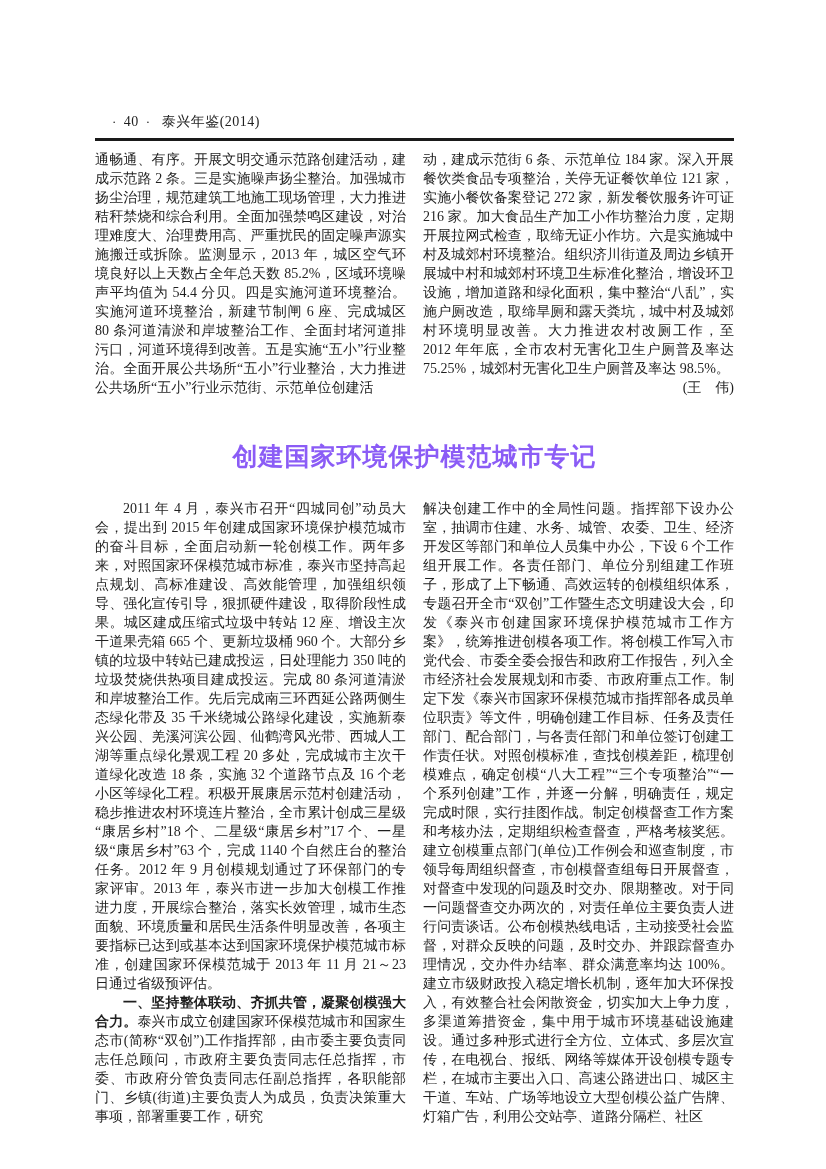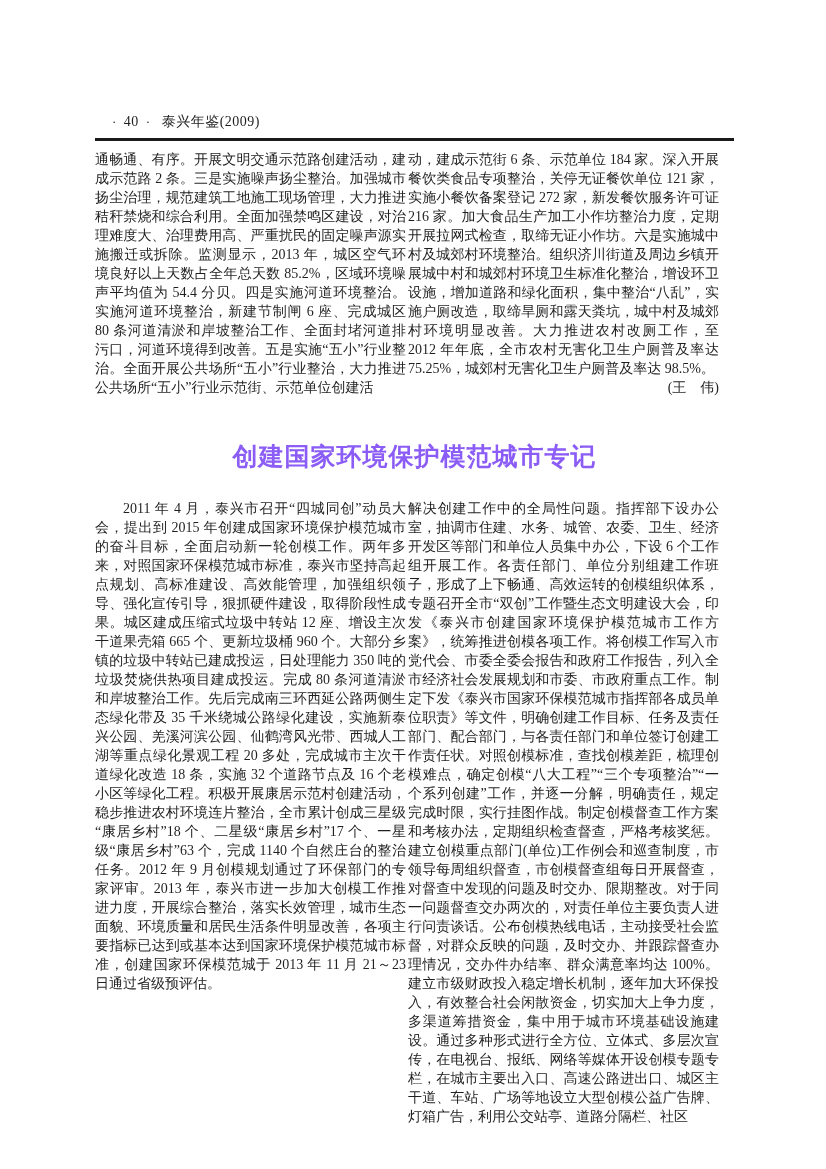--- a/index.html
+++ b/index.html
@@ -71,7 +71,7 @@
     <span class="dot">·</span>
     <span class="page-num">40</span>
     <span class="dot">·</span>
-    <span class="book-title">泰兴年鉴(2009)</span>
+    <span class="book-title">泰兴年鉴(2014)</span>
   </header>
 
   <section class="columns top-section">

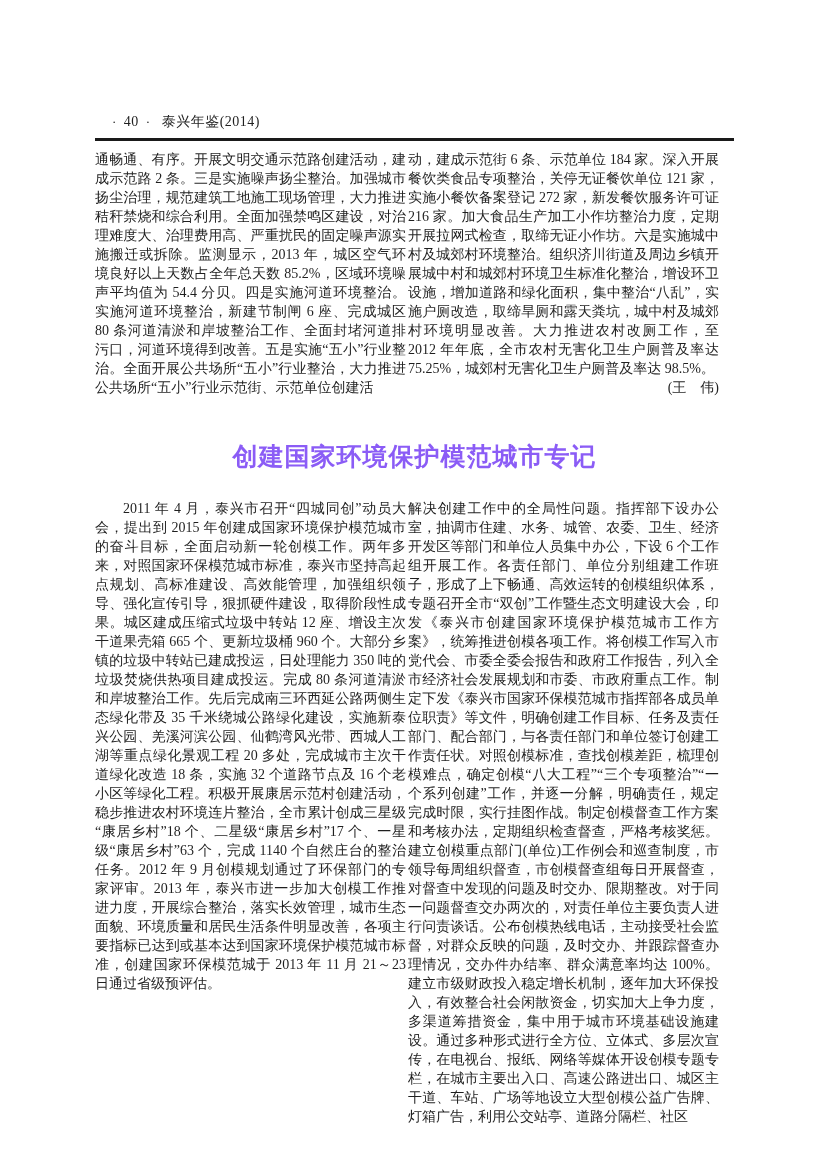--- a/index.html
+++ b/index.html
@@ -32,7 +32,7 @@
   .page-header .book-title { margin-left: 4px; }
   .columns {
     display: flex;
-    gap: 2px;
+    gap: 17px;
   }
   .col {
     flex: 0 0 311px;

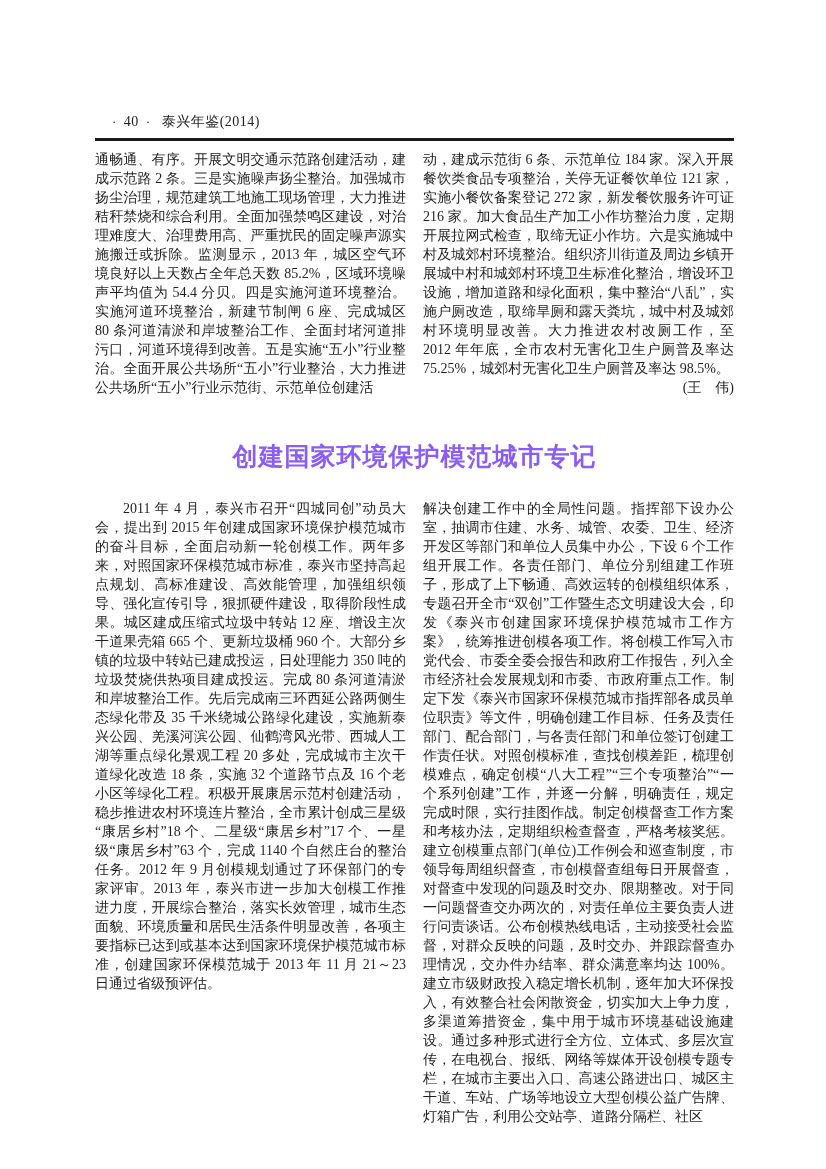--- a/index.html
+++ b/index.html
@@ -88,6 +88,7 @@
   <section class="columns feature-section">
     <div class="col">
       <p class="body-text indent">2011 年 4 月，泰兴市召开“四城同创”动员大会，提出到 2015 年创建成国家环境保护模范城市的奋斗目标，全面启动新一轮创模工作。两年多来，对照国家环保模范城市标准，泰兴市坚持高起点规划、高标准建设、高效能管理，加强组织领导、强化宣传引导，狠抓硬件建设，取得阶段性成果。城区建成压缩式垃圾中转站 12 座、增设主次干道果壳箱 665 个、更新垃圾桶 960 个。大部分乡镇的垃圾中转站已建成投运，日处理能力 350 吨的垃圾焚烧供热项目建成投运。完成 80 条河道清淤和岸坡整治工作。先后完成南三环西延公路两侧生态绿化带及 35 千米绕城公路绿化建设，实施新泰兴公园、羌溪河滨公园、仙鹤湾风光带、西城人工湖等重点绿化景观工程 20 多处，完成城市主次干道绿化改造 18 条，实施 32 个道路节点及 16 个老小区等绿化工程。积极开展康居示范村创建活动，稳步推进农村环境连片整治，全市累计创成三星级“康居乡村”18 个、二星级“康居乡村”17 个、一星级“康居乡村”63 个，完成 1140 个自然庄台的整治任务。2012 年 9 月创模规划通过了环保部门的专家评审。2013 年，泰兴市进一步加大创模工作推进力度，开展综合整治，落实长效管理，城市生态面貌、环境质量和居民生活条件明显改善，各项主要指标已达到或基本达到国家环境保护模范城市标准，创建国家环保模范城于 2013 年 11 月 21～23 日通过省级预评估。</p>
+      <p class="body-text indent"><span class="lead">一、坚持整体联动、齐抓共管，凝聚创模强大合力。</span><span>泰兴市成立创建国家环保模范城市和国家生态市(简称“双创”)工作指挥部，由市委主要负责同志任总顾问，市政府主要负责同志任总指挥，市委、市政府分管负责同志任副总指挥，各职能部门、乡镇(街道)主要负责人为成员，负责决策重大事项，部署重要工作，研究</span></p>
     </div>
     <div class="col">
       <p class="body-text">解决创建工作中的全局性问题。指挥部下设办公室，抽调市住建、水务、城管、农委、卫生、经济开发区等部门和单位人员集中办公，下设 6 个工作组开展工作。各责任部门、单位分别组建工作班子，形成了上下畅通、高效运转的创模组织体系，专题召开全市“双创”工作暨生态文明建设大会，印发《泰兴市创建国家环境保护模范城市工作方案》，统筹推进创模各项工作。将创模工作写入市党代会、市委全委会报告和政府工作报告，列入全市经济社会发展规划和市委、市政府重点工作。制定下发《泰兴市国家环保模范城市指挥部各成员单位职责》等文件，明确创建工作目标、任务及责任部门、配合部门，与各责任部门和单位签订创建工作责任状。对照创模标准，查找创模差距，梳理创模难点，确定创模“八大工程”“三个专项整治”“一个系列创建”工作，并逐一分解，明确责任，规定完成时限，实行挂图作战。制定创模督查工作方案和考核办法，定期组织检查督查，严格考核奖惩。建立创模重点部门(单位)工作例会和巡查制度，市领导每周组织督查，市创模督查组每日开展督查，对督查中发现的问题及时交办、限期整改。对于同一问题督查交办两次的，对责任单位主要负责人进行问责谈话。公布创模热线电话，主动接受社会监督，对群众反映的问题，及时交办、并跟踪督查办理情况，交办件办结率、群众满意率均达 100%。建立市级财政投入稳定增长机制，逐年加大环保投入，有效整合社会闲散资金，切实加大上争力度，多渠道筹措资金，集中用于城市环境基础设施建设。通过多种形式进行全方位、立体式、多层次宣传，在电视台、报纸、网络等媒体开设创模专题专栏，在城市主要出入口、高速公路进出口、城区主干道、车站、广场等地设立大型创模公益广告牌、灯箱广告，利用公交站亭、道路分隔栏、社区</p>

